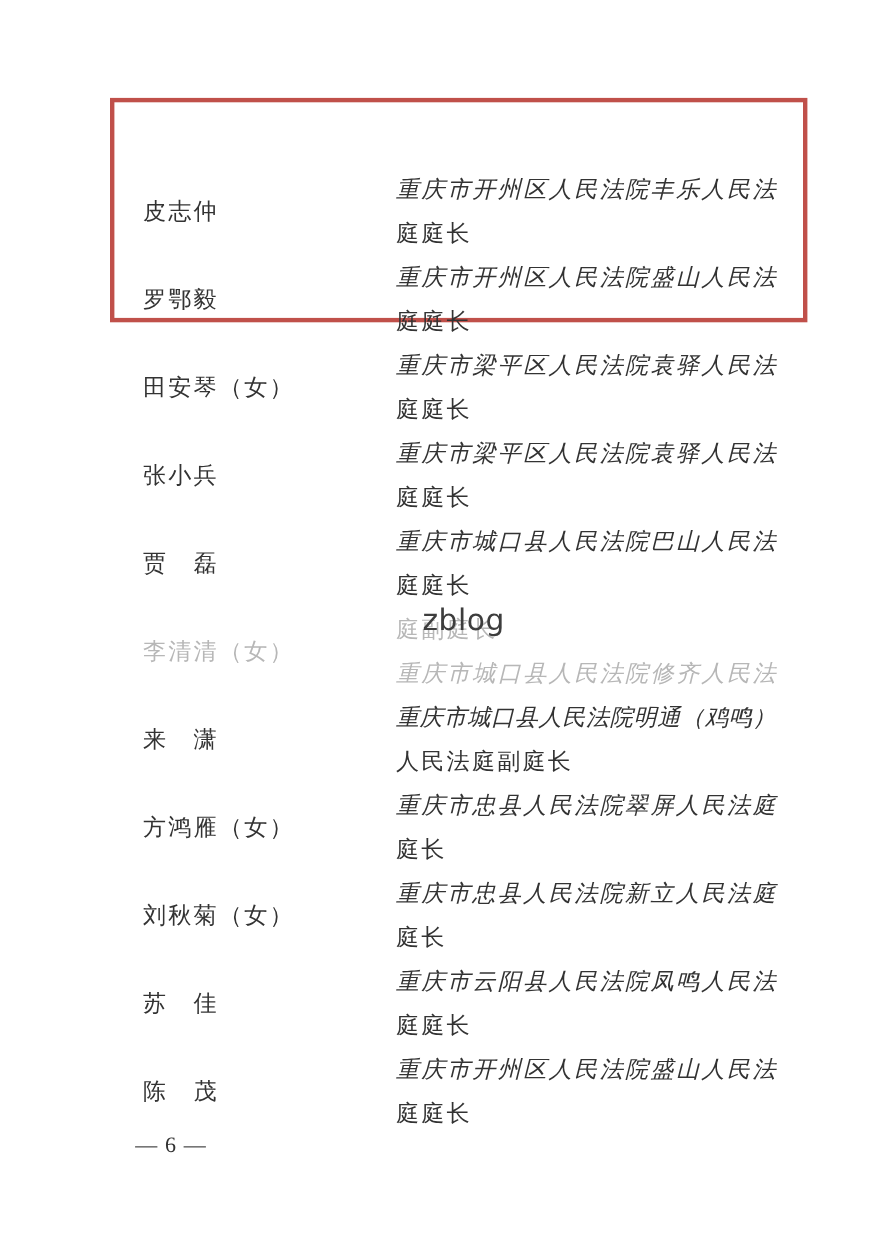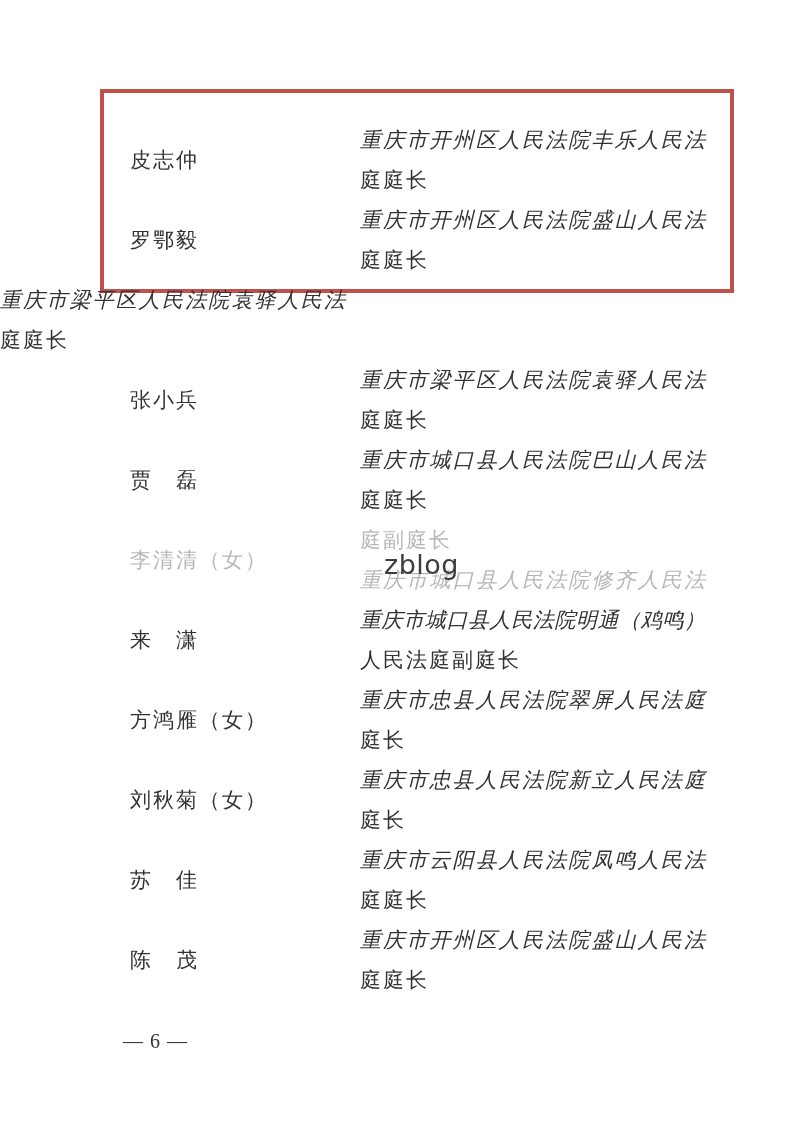--- a/index.html
+++ b/index.html
@@ -18,7 +18,7 @@
   }
   .entries {
     position: absolute;
-    top: 120px;
+    top: 152px;
     left: 0;
     width: 800px;
   }

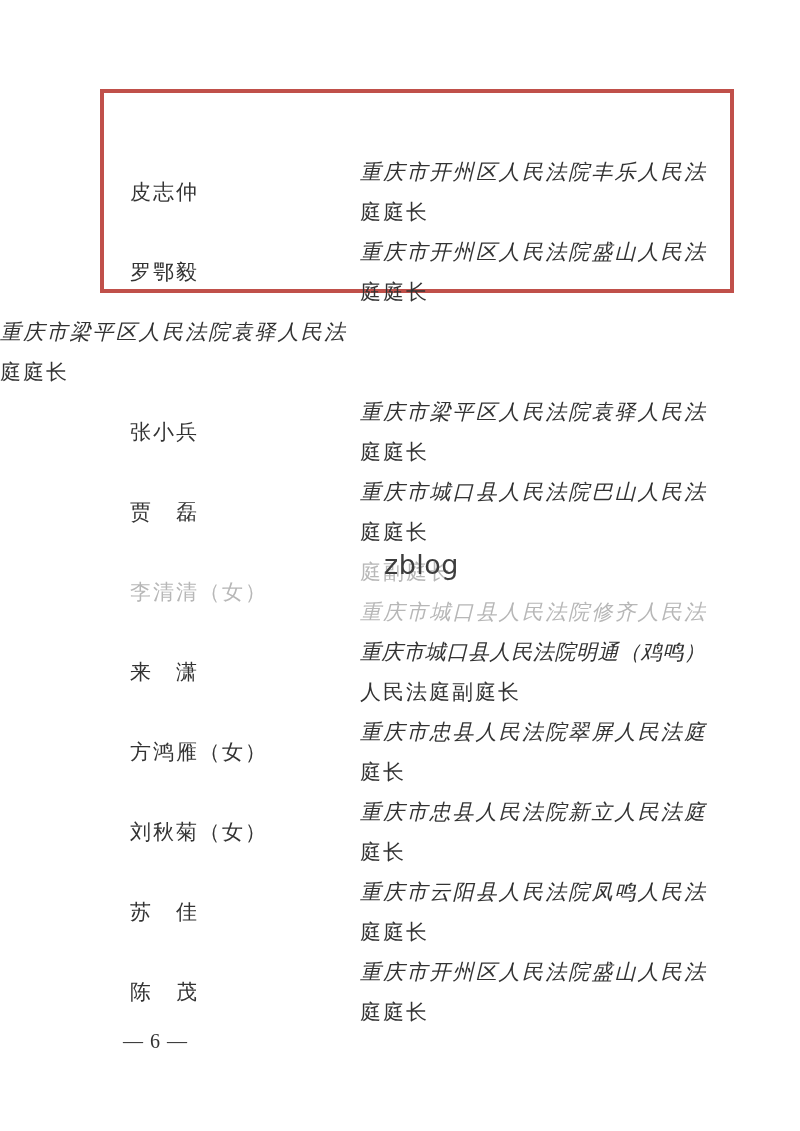--- a/index.html
+++ b/index.html
@@ -109,6 +109,7 @@
     </div>
 
     <div class="entry">
+      <div class="name-cell">田安琴（女）</div>
       <div class="pos-cell">
         <div class="pos-line justified">重庆市梁平区人民法院袁驿人民法</div>
         <div class="pos-line">庭庭长</div>

